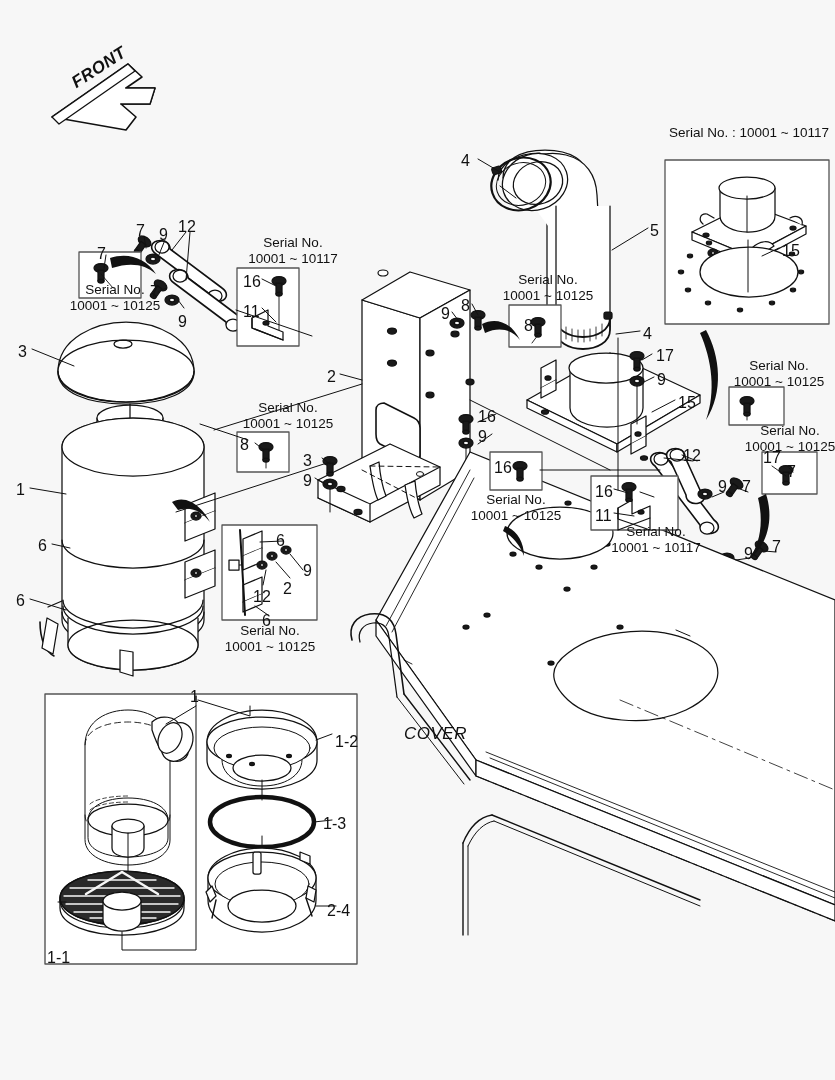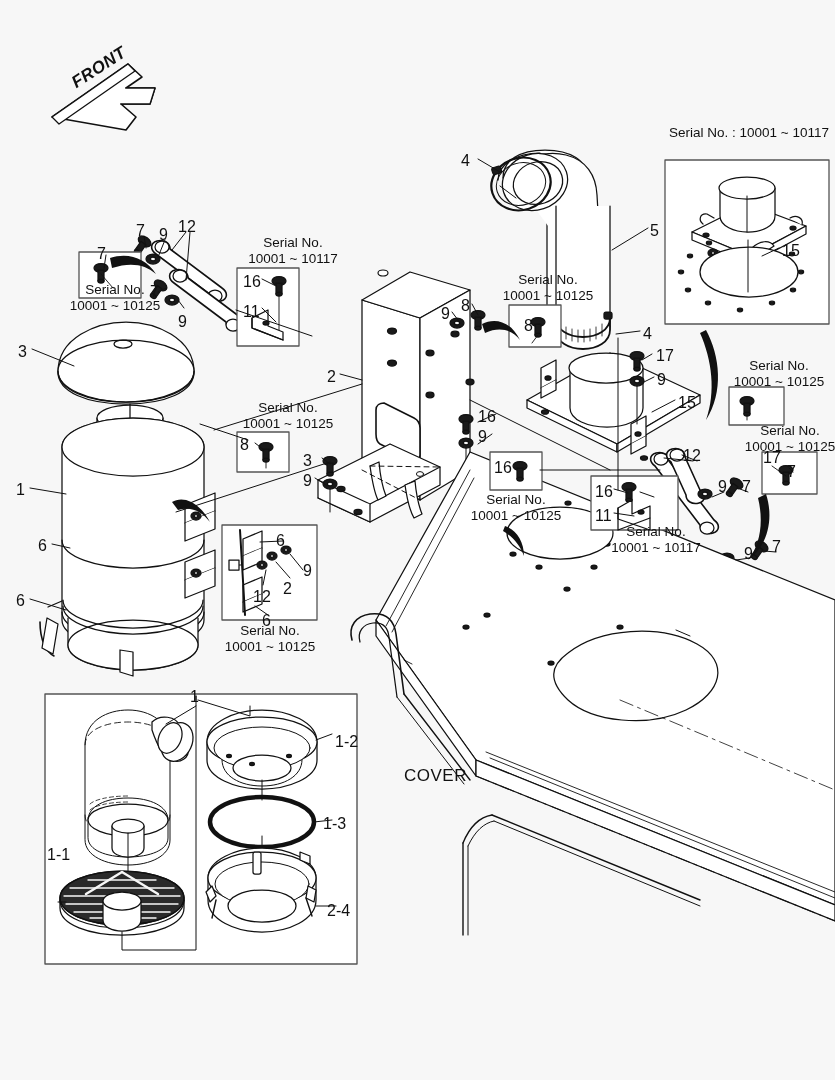--- a/index.html
+++ b/index.html
@@ -517,7 +517,7 @@
 
 <div class="lbl big" style="left:68px;top:76px;transform:rotate(-33deg);transform-origin:left top;font-style:italic;font-weight:bold;">FRONT</div>
 
-<div class="lbl big" style="left:404px;top:766px;">COVER</div>
+<div class="lbl big" style="left:404px;top:724px;font-style:italic;">COVER</div>
 
 <div class="lbl sn" style="left:665px;top:125px;width:164px;text-align:right;">
   <span>Serial No. :</span>

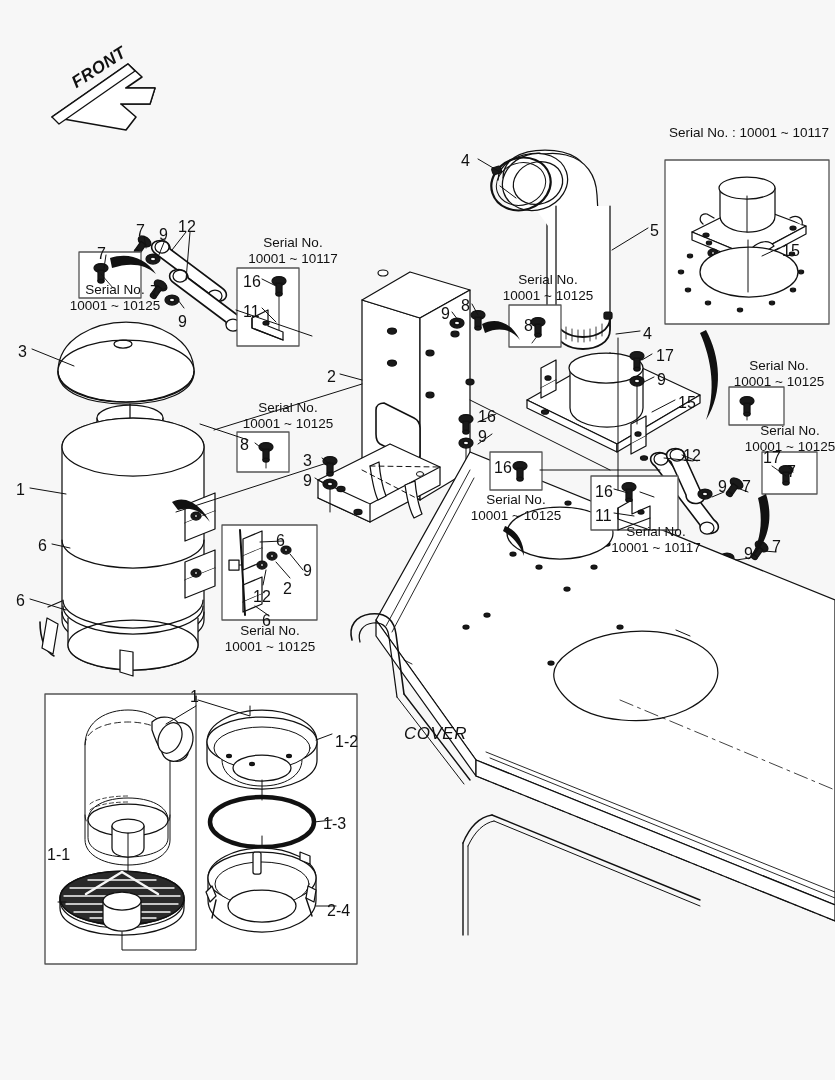--- a/index.html
+++ b/index.html
@@ -616,7 +616,7 @@
       <div class="num" style="left: 190px; top: 688px;">1</div>
       <div class="num" style="left: 323px; top: 733px; margin-left: 12px;">1-2</div>
       <div class="num" style="left: 323px; top: 815px;">1-3</div>
-      <div class="num" style="left: 47px; top: 846px; text-align: center;">1-1</div>
+      <div class="num" style="left: 47px; top: 949px; text-align: center;">1-1</div>
       <div class="num" style="left: 327px; top: 902px;">2-4</div>
     </div>
 

